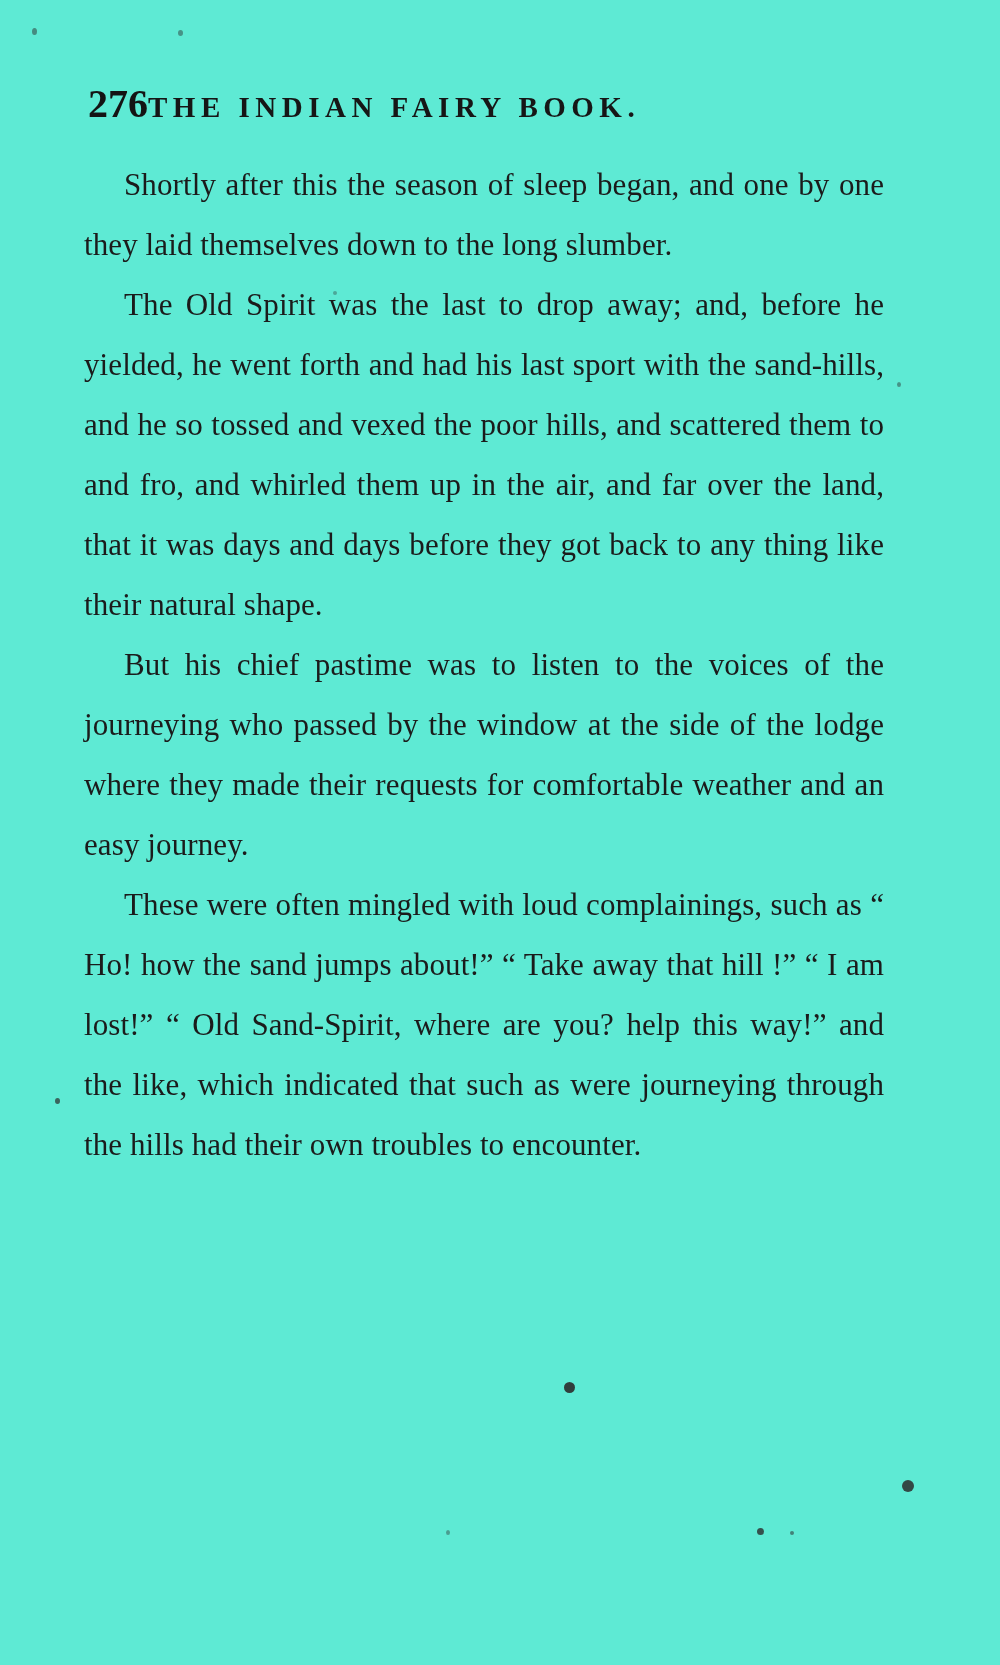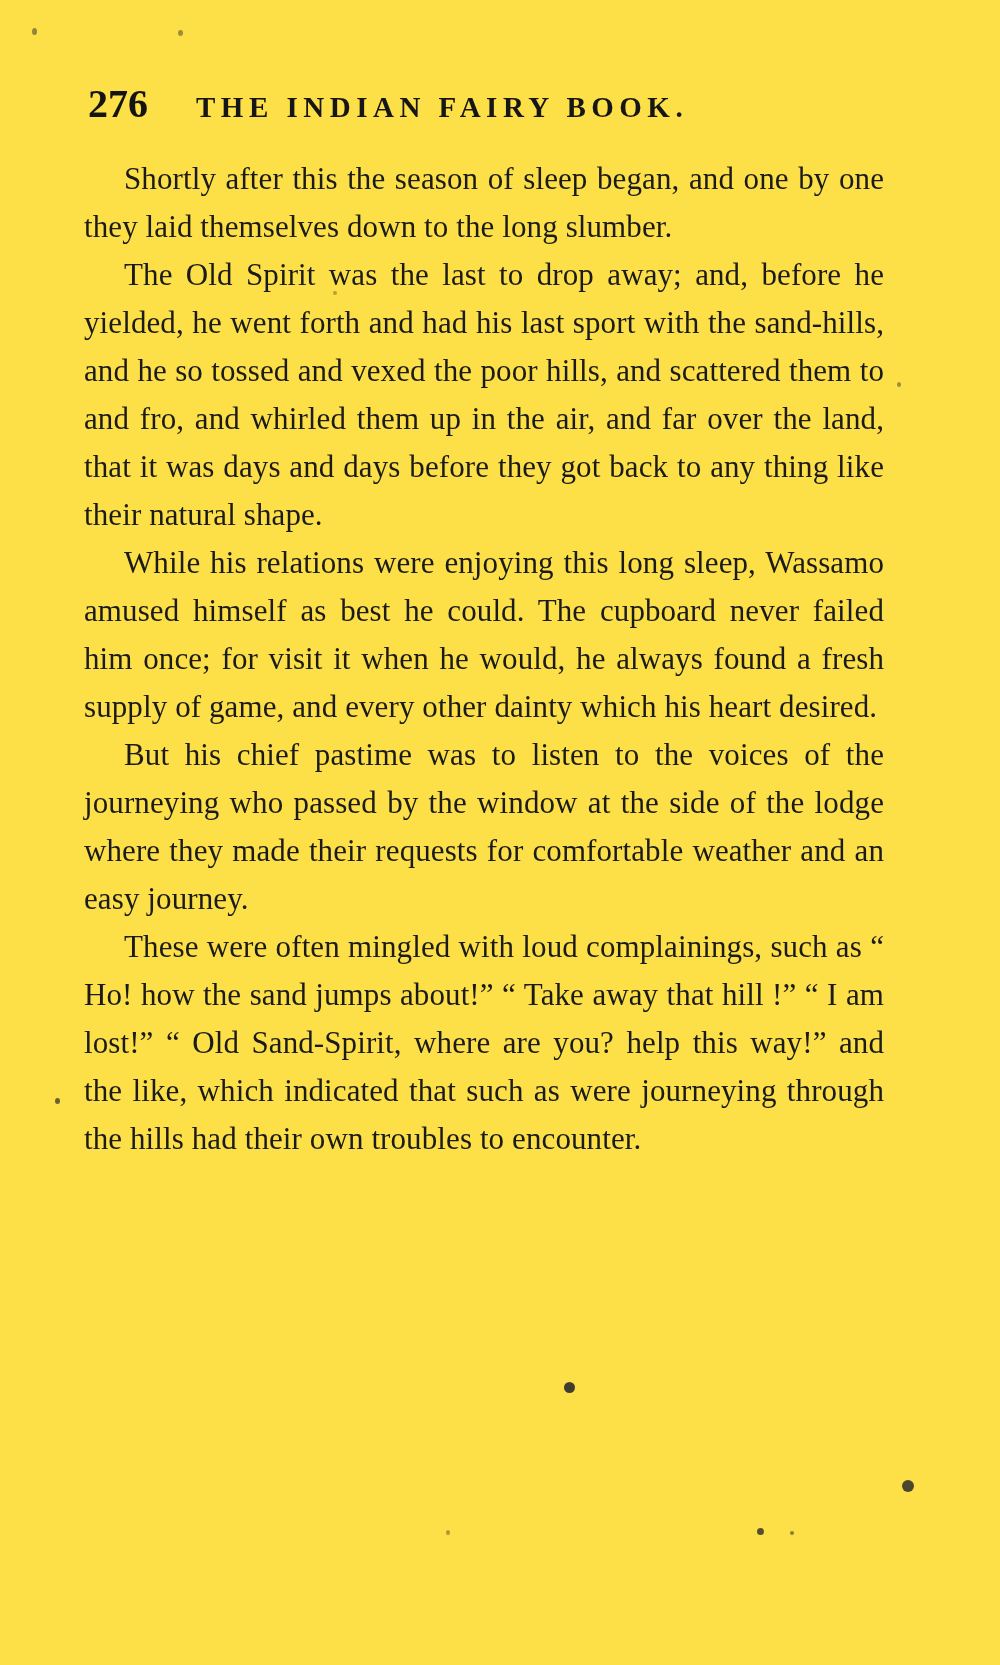--- a/index.html
+++ b/index.html
@@ -20,7 +20,7 @@
     top: 0; left: 0;
     width: 1000px;
     height: 1665px;
-    background: #fde047;
+    background: #5eead4;
   }
   .header {
     position: absolute;

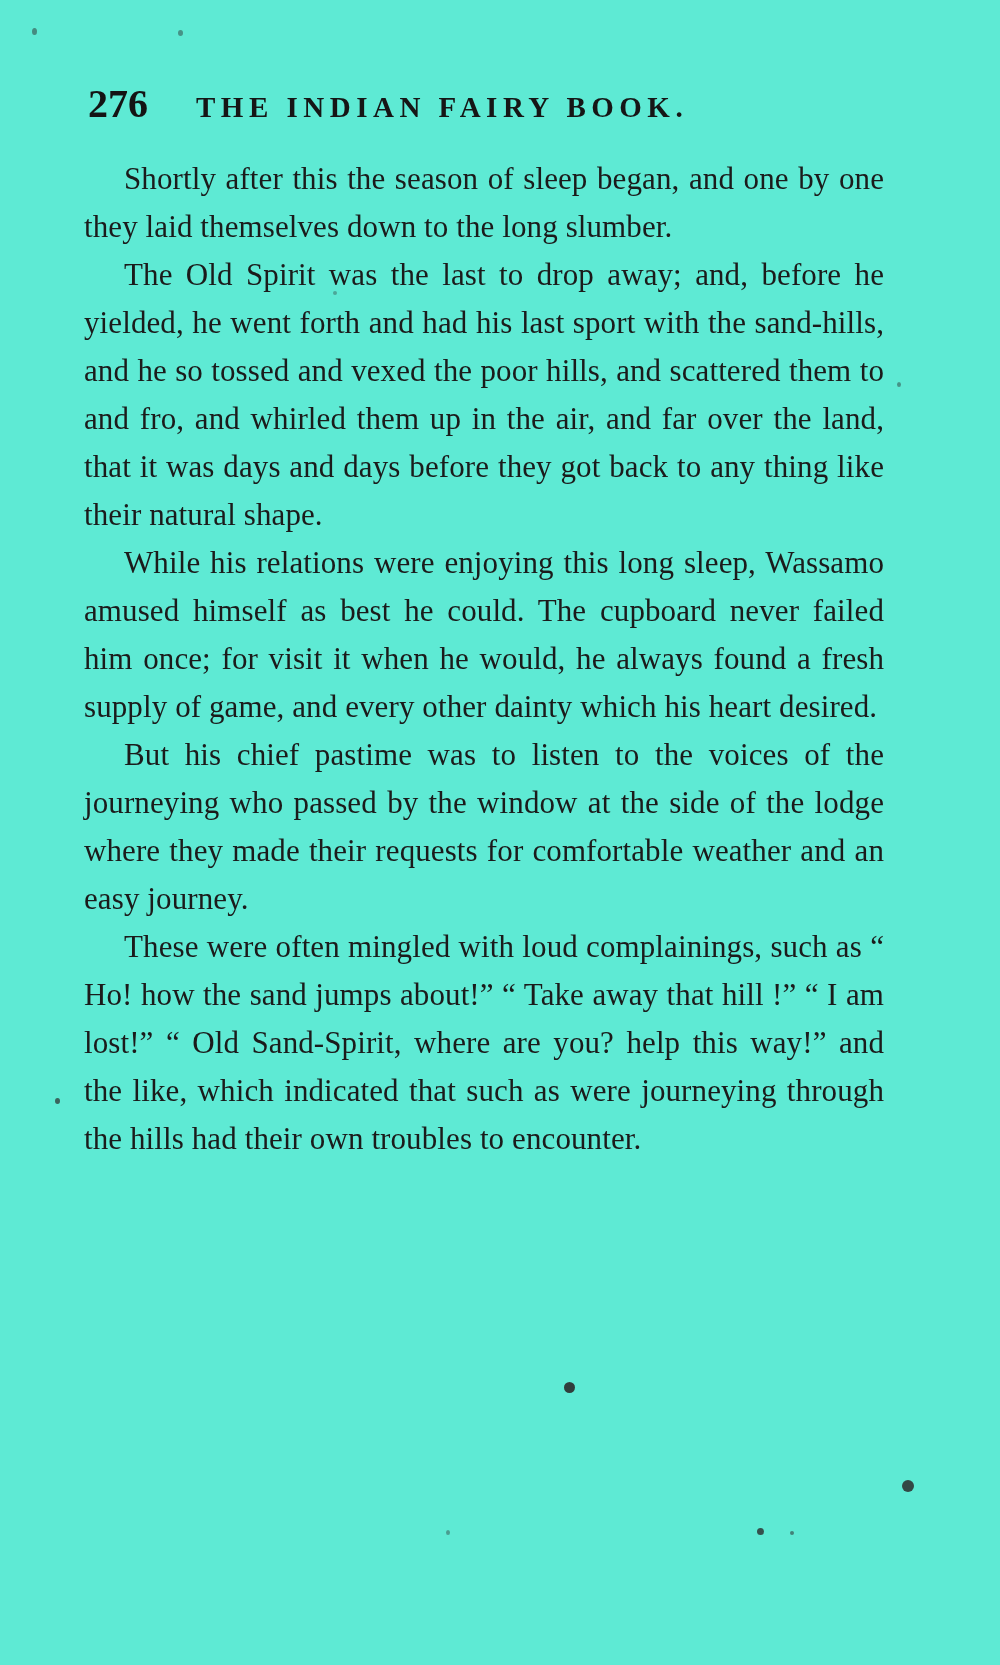--- a/index.html
+++ b/index.html
@@ -38,7 +38,6 @@
     font-family: "Liberation Serif", serif;
   }
   .running-title {
-    margin-left: 48px;
     font-size: 29px;
     font-weight: 700;
     letter-spacing: 5.5px;

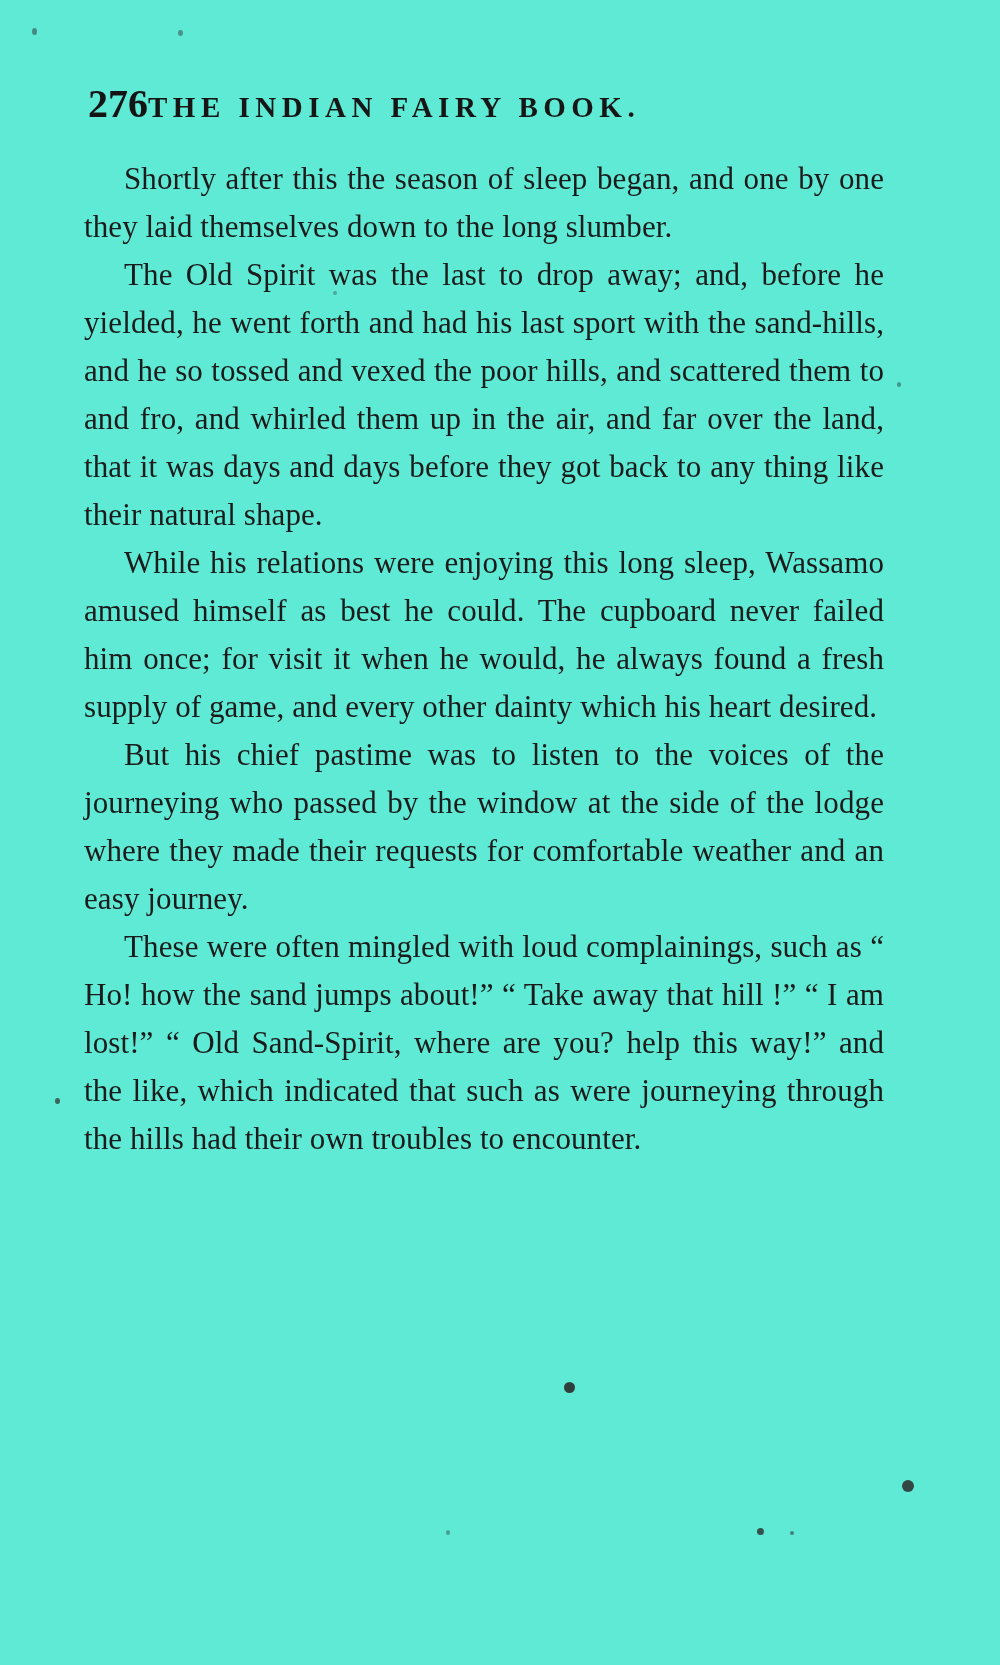--- a/index.html
+++ b/index.html
@@ -54,7 +54,7 @@
     margin: 0 0 0 0;
     text-indent: 40px;
     font-size: 31px;
-    line-height: 48px;
+    line-height: 60px;
     text-align: justify;
     text-justify: inter-word;
     color: #1b1b1b;

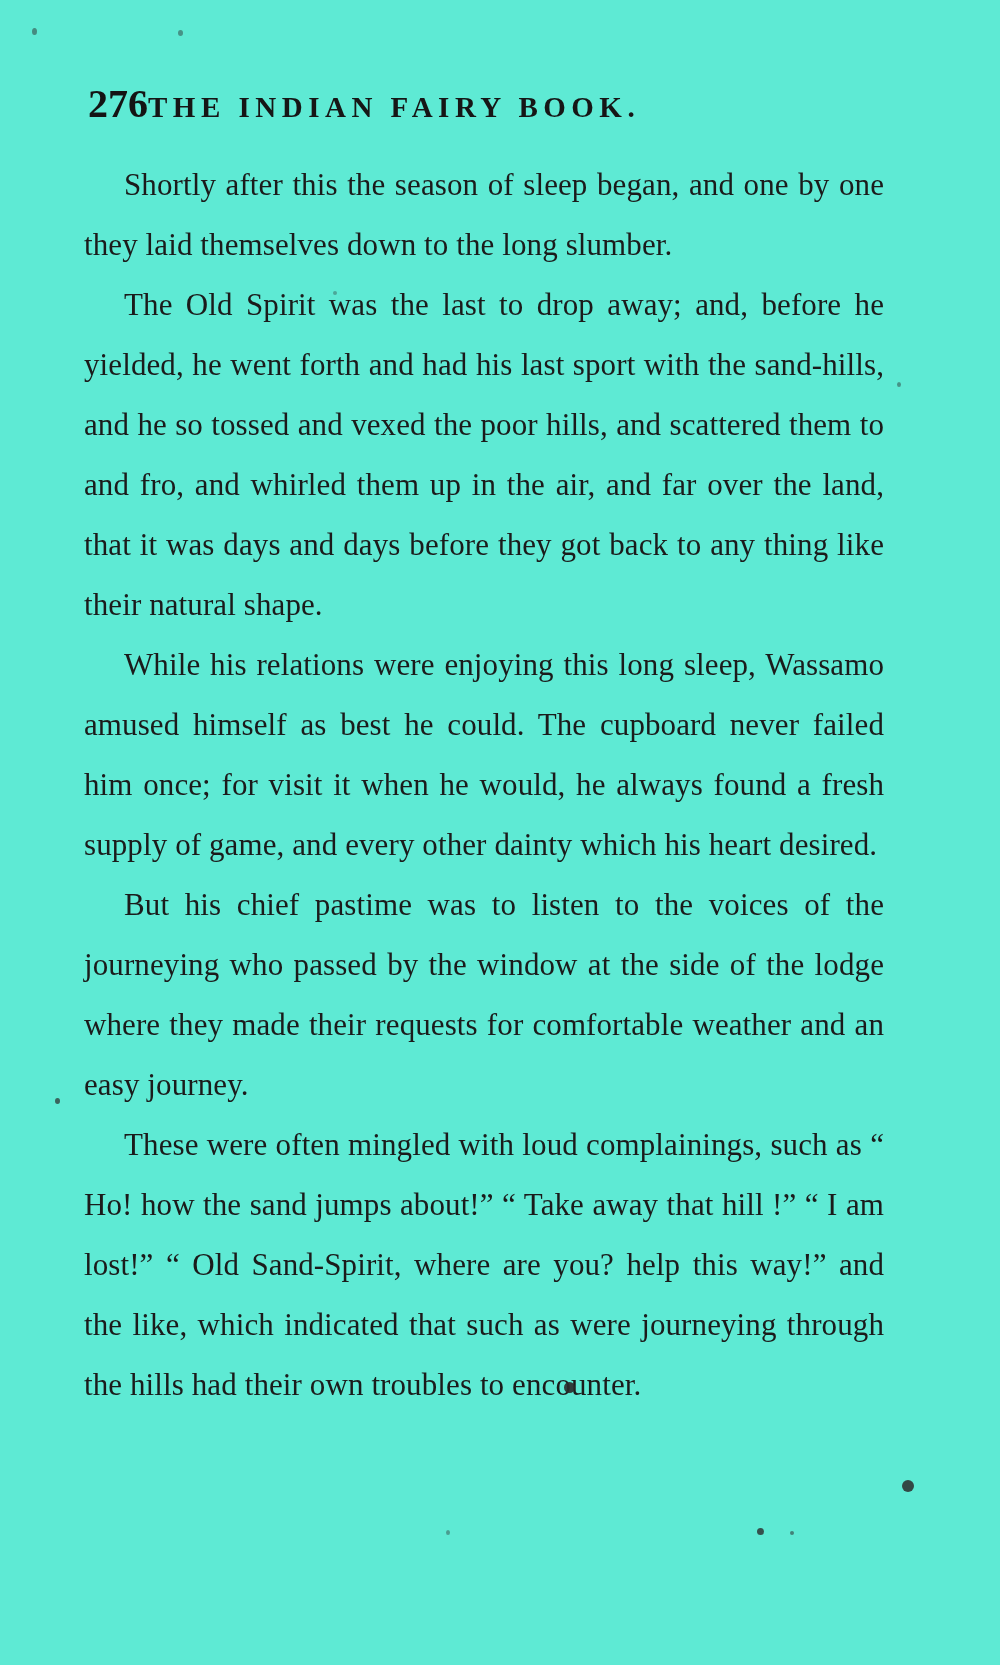--- a/index.html
+++ b/index.html
@@ -95,7 +95,6 @@
   <div class="body-text">
     <p class="para">Shortly after this the season of sleep began, and one by one they laid themselves down to the long slumber.</p>
     <p class="para">The Old Spirit was the last to drop away; and, before he yielded, he went forth and had his last sport with the sand-hills, and he so tossed and vexed the poor hills, and scattered them to and fro, and whirled them up in the air, and far over the land, that it was days and days before they got back to any thing like their natural shape.</p>
-    <p class="para">While his relations were enjoying this long sleep, Wassamo amused himself as best he could. The cupboard never failed him once; for visit it when he would, he always found a fresh supply of game, and every other dainty which his heart desired.</p>
     <p class="para">But his chief pastime was to listen to the voices of the journeying who passed by the window at the side of the lodge where they made their requests for comfortable weather and an easy journey.</p>
     <p class="para">These were often mingled with loud complainings, such as “ Ho! how the sand jumps about!”  “ Take away that hill !”   “ I am lost!”   “ Old Sand-Spirit, where are you? help this way!” and the like, which indicated that such as were journeying through the hills had their own troubles to encounter.</p>
   </div>

